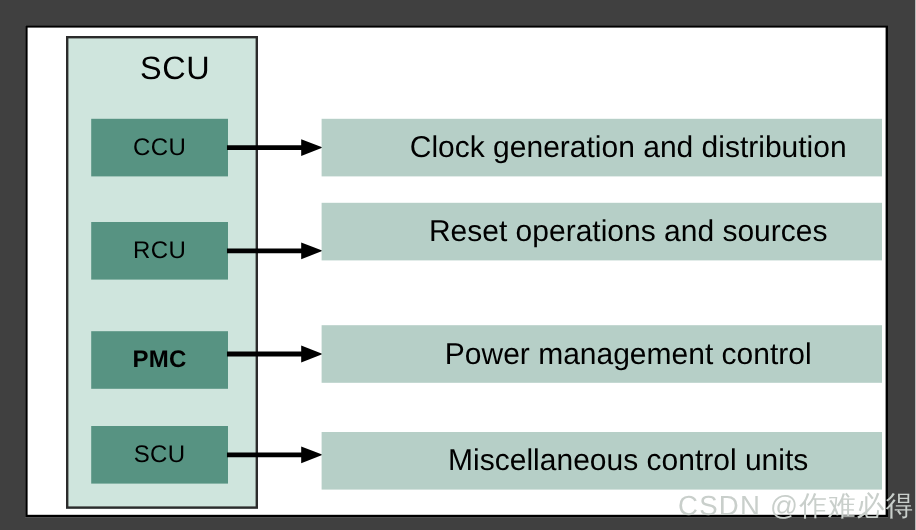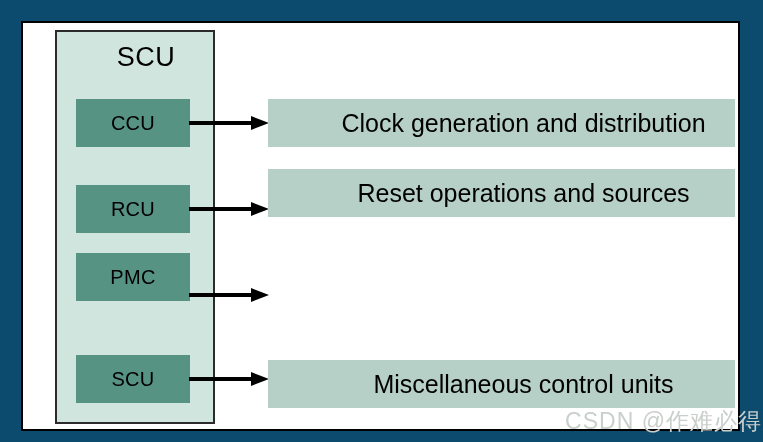--- a/index.html
+++ b/index.html
@@ -14,7 +14,7 @@
     position: relative;
     width: 763px;
     height: 442px;
-    background: #0c4a6e;
+    background: #404040;
     overflow: hidden;
   }
   

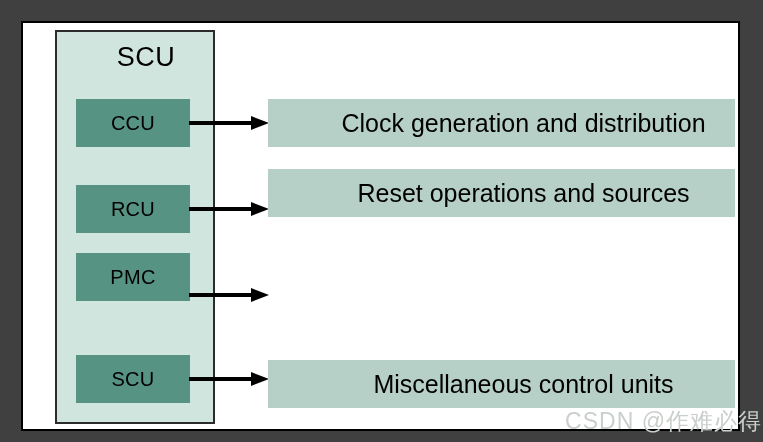--- a/index.html
+++ b/index.html
@@ -138,7 +138,7 @@
     <span class="desc-label">Reset operations and sources</span>
   </div>
 
-  <div class="unit-block" style="top:253px;">
+  <div class="unit-block" style="top:276px;font-weight:bold;">
     <span class="unit-label">PMC</span>
   </div>
   <svg class="arrow" style="top:287px;" viewBox="0 0 80 16">

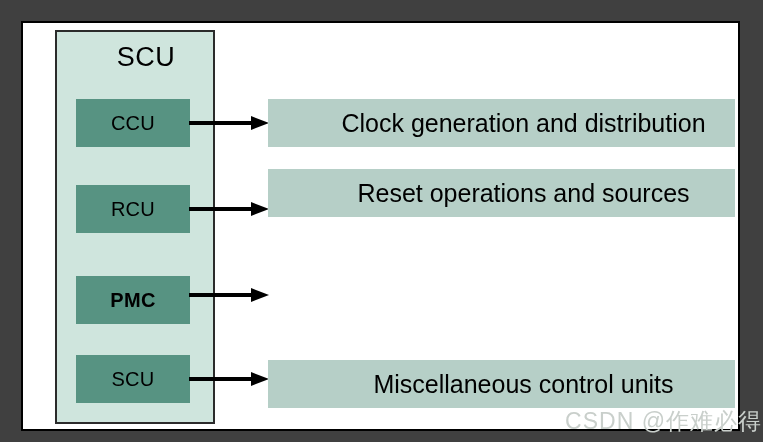--- a/index.html
+++ b/index.html
@@ -145,6 +145,9 @@
     <line x1="0" y1="8" x2="66" y2="8" stroke="#000000" stroke-width="4"></line>
     <polygon points="62,1 80,8 62,15" fill="#000000"></polygon>
   </svg>
+  <div class="desc-block" style="top:271px;">
+    <span class="desc-label">Power management control</span>
+  </div>
 
   <div class="unit-block" style="top:355px;">
     <span class="unit-label">SCU</span>

